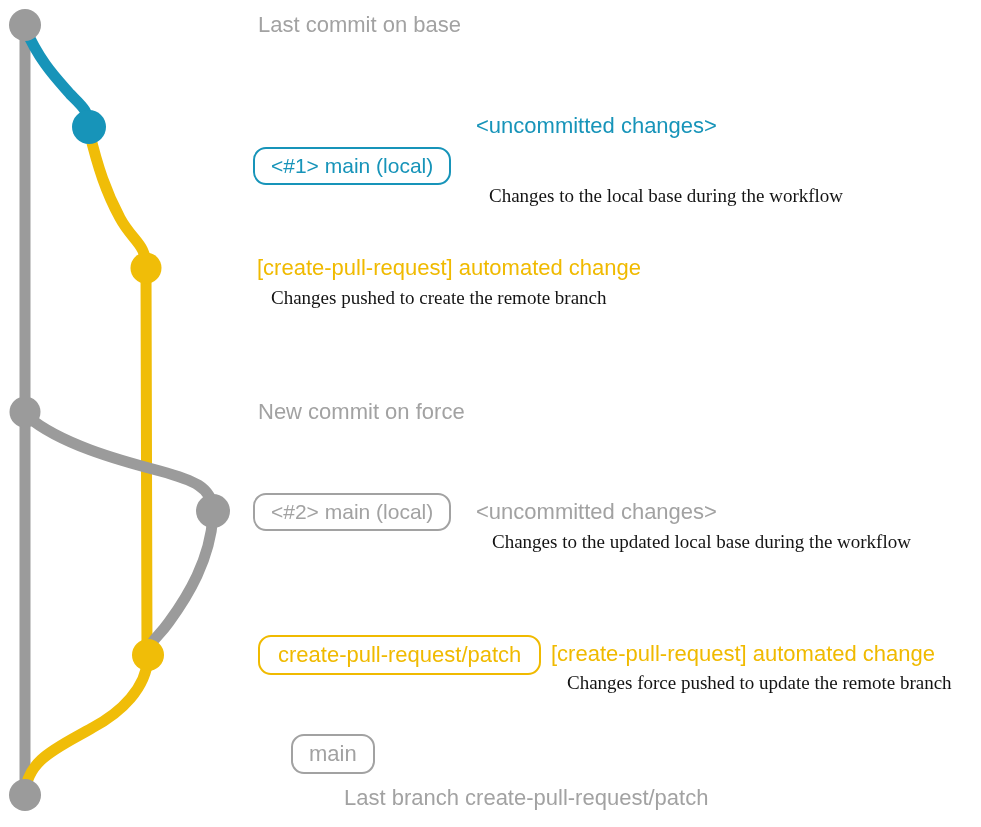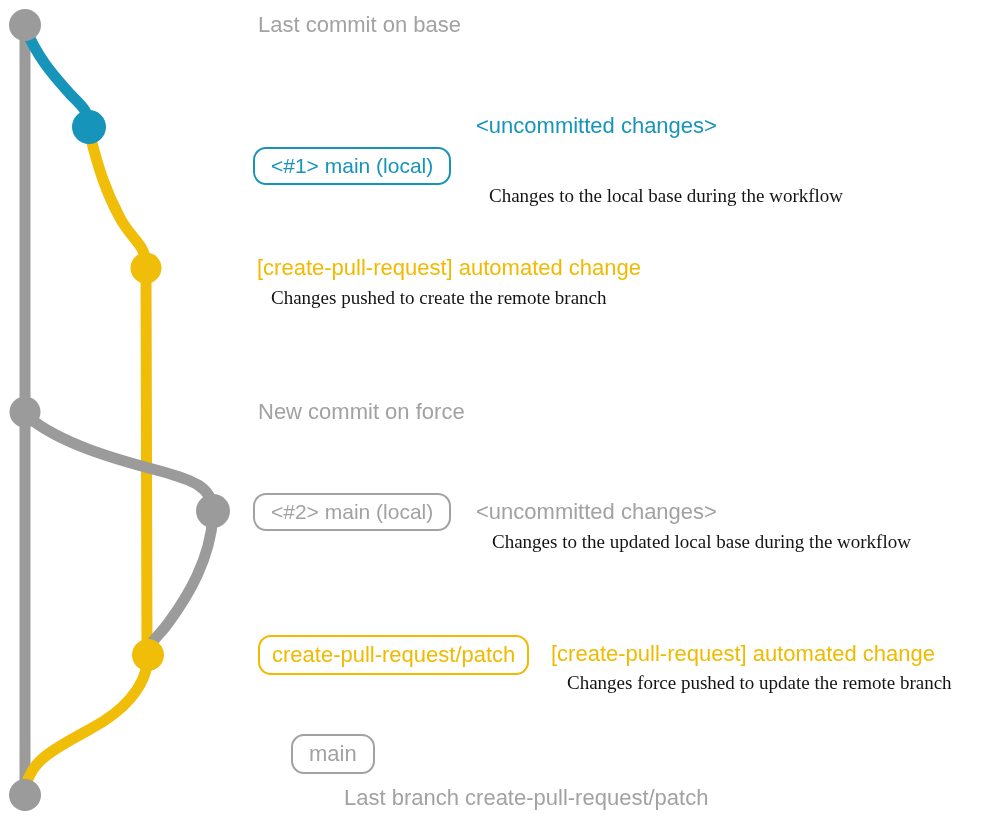--- a/index.html
+++ b/index.html
@@ -39,7 +39,7 @@
   .badge.blue   { border: 2px solid var(--blue); color: var(--blue); }
   .badge.gray   { border: 2px solid var(--gray_text); color: var(--gray_text); }
   .badge.yellow { border: 2px solid var(--yellow_text); color: var(--yellow_text);
-                  height: 40px; line-height: 36px; padding: 0 12px; font-size: 22px; }
+                  height: 40px; line-height: 36px; padding: 0 18px; font-size: 22px; }
 
   .desc {
     font-family: "Liberation Serif", serif;

